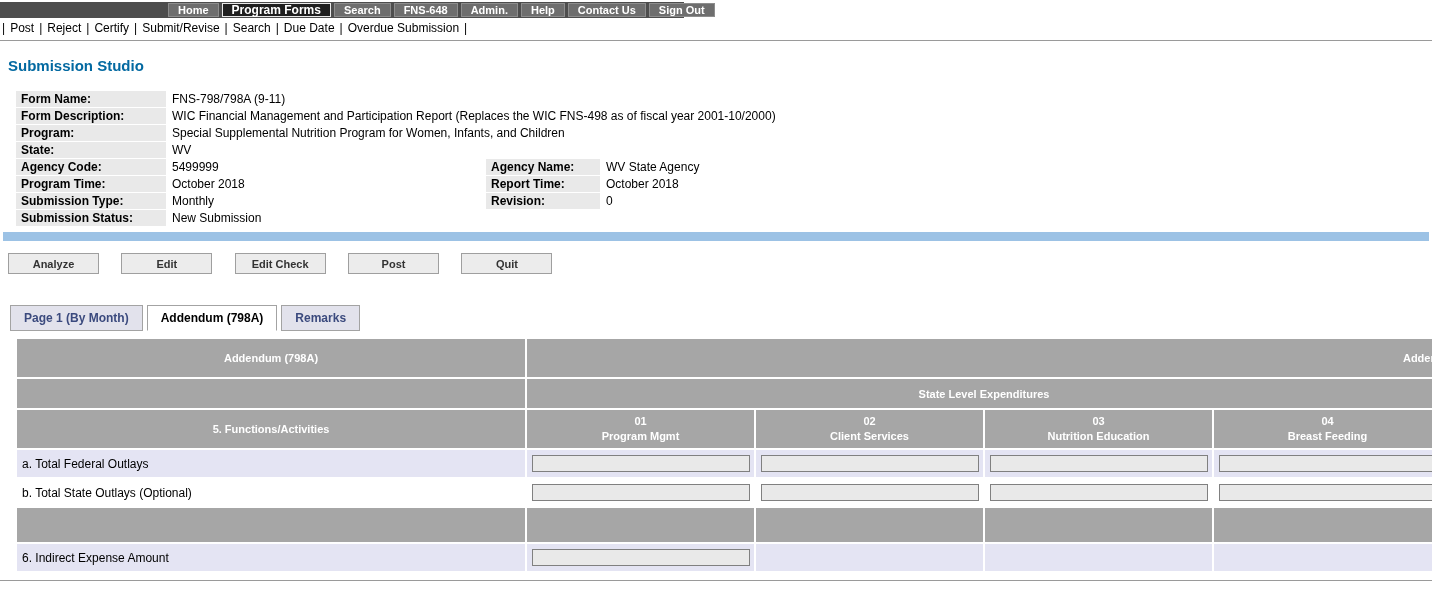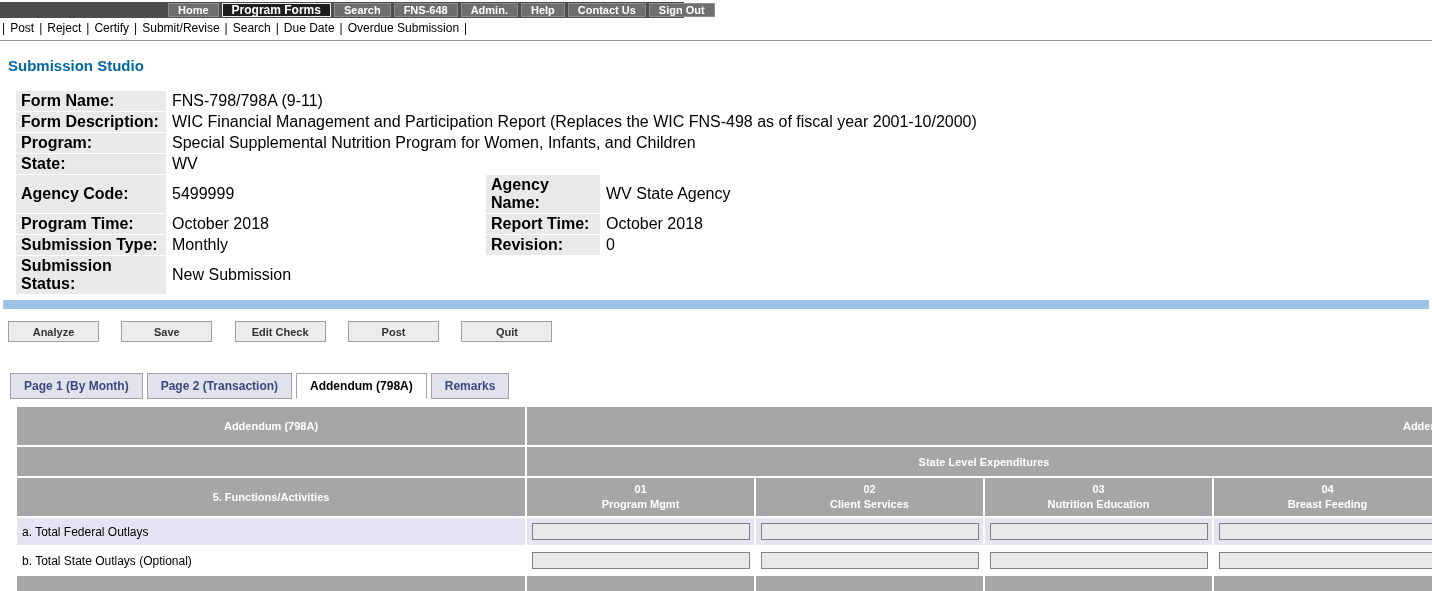--- a/index.html
+++ b/index.html
@@ -46,7 +46,7 @@
   table.info {
     margin:16px 0 0 15px; width:1412px;
     border-collapse:separate; border-spacing:1px;
-    font-size:16px;
+    font-size:12px;
   }
   table.info td { padding:1px 5px; height:15px; vertical-align:middle; }
   table.info td.lbl { background:#e9e9e9; font-weight:bold; }

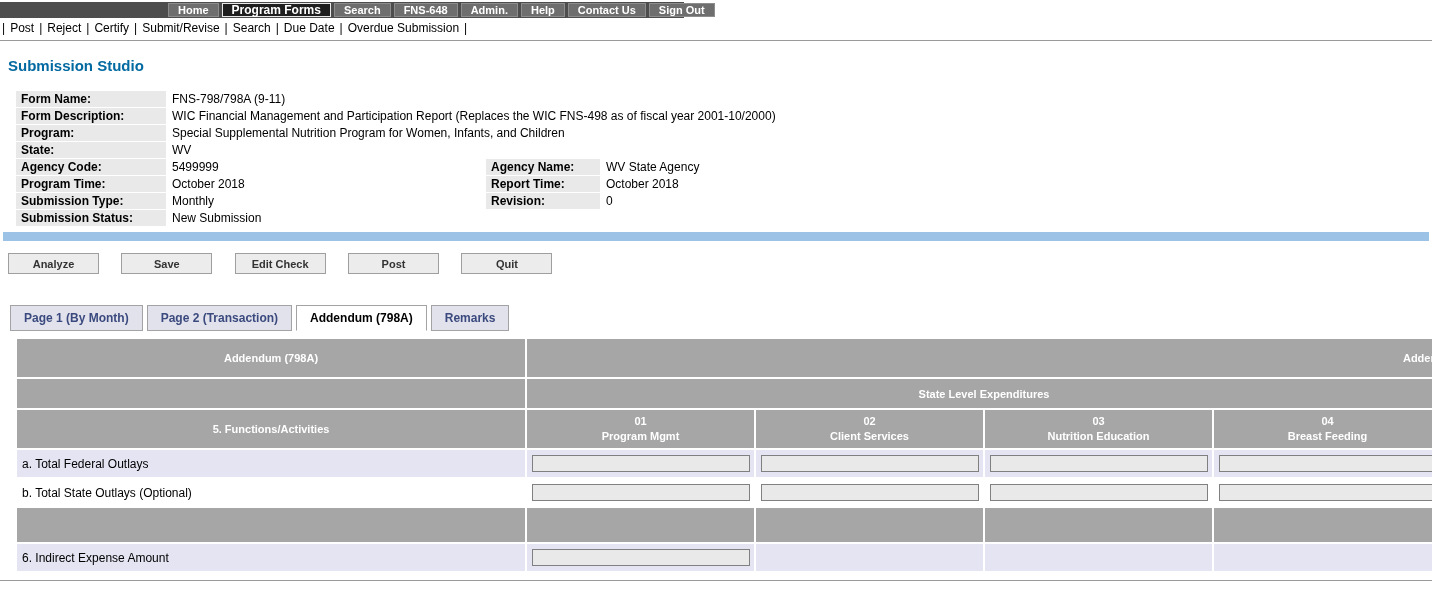--- a/index.html
+++ b/index.html
@@ -178,7 +178,7 @@
 
 <div class="btn-row">
   <button class="btn">Analyze</button>
-  <button class="btn">Save</button>
+  <button class="btn">Edit</button>
   <button class="btn">Edit Check</button>
   <button class="btn">Post</button>
   <button class="btn">Quit</button>

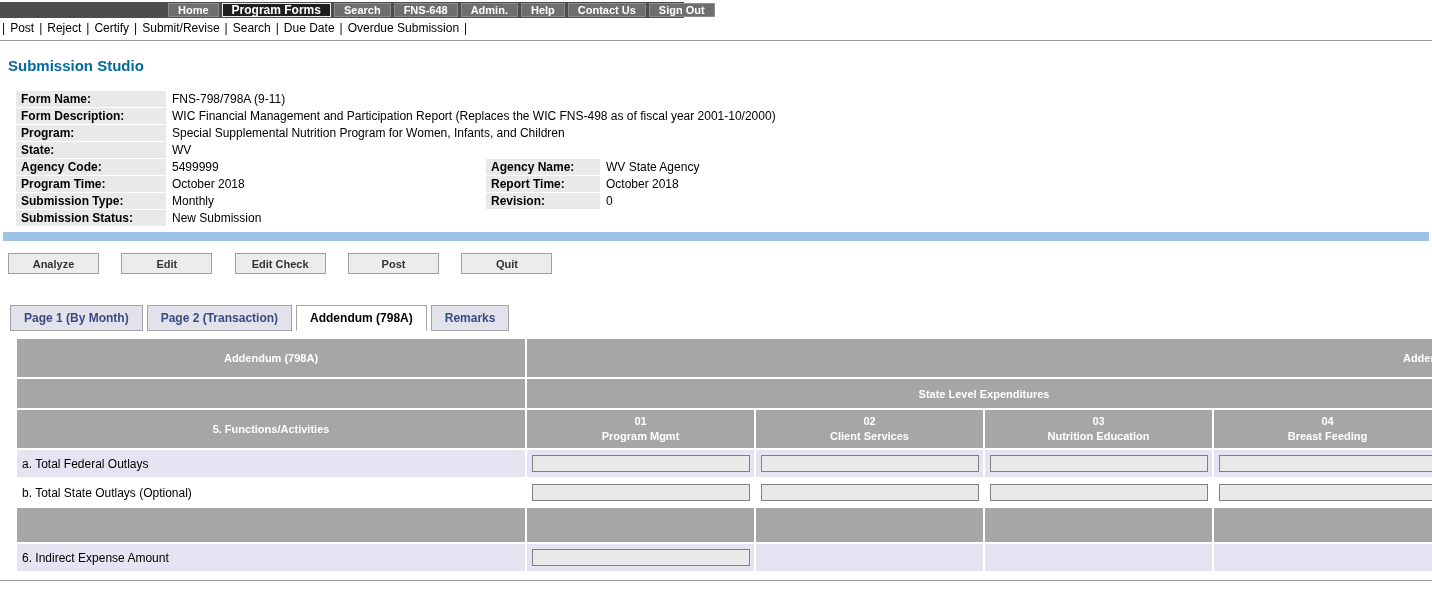--- a/index.html
+++ b/index.html
@@ -186,7 +186,6 @@
 
 <div class="tabs">
   <div class="tab">Page 1 (By Month)</div>
-  <div class="tab">Page 2 (Transaction)</div>
   <div class="tab active">Addendum (798A)</div>
   <div class="tab">Remarks</div>
 </div>

